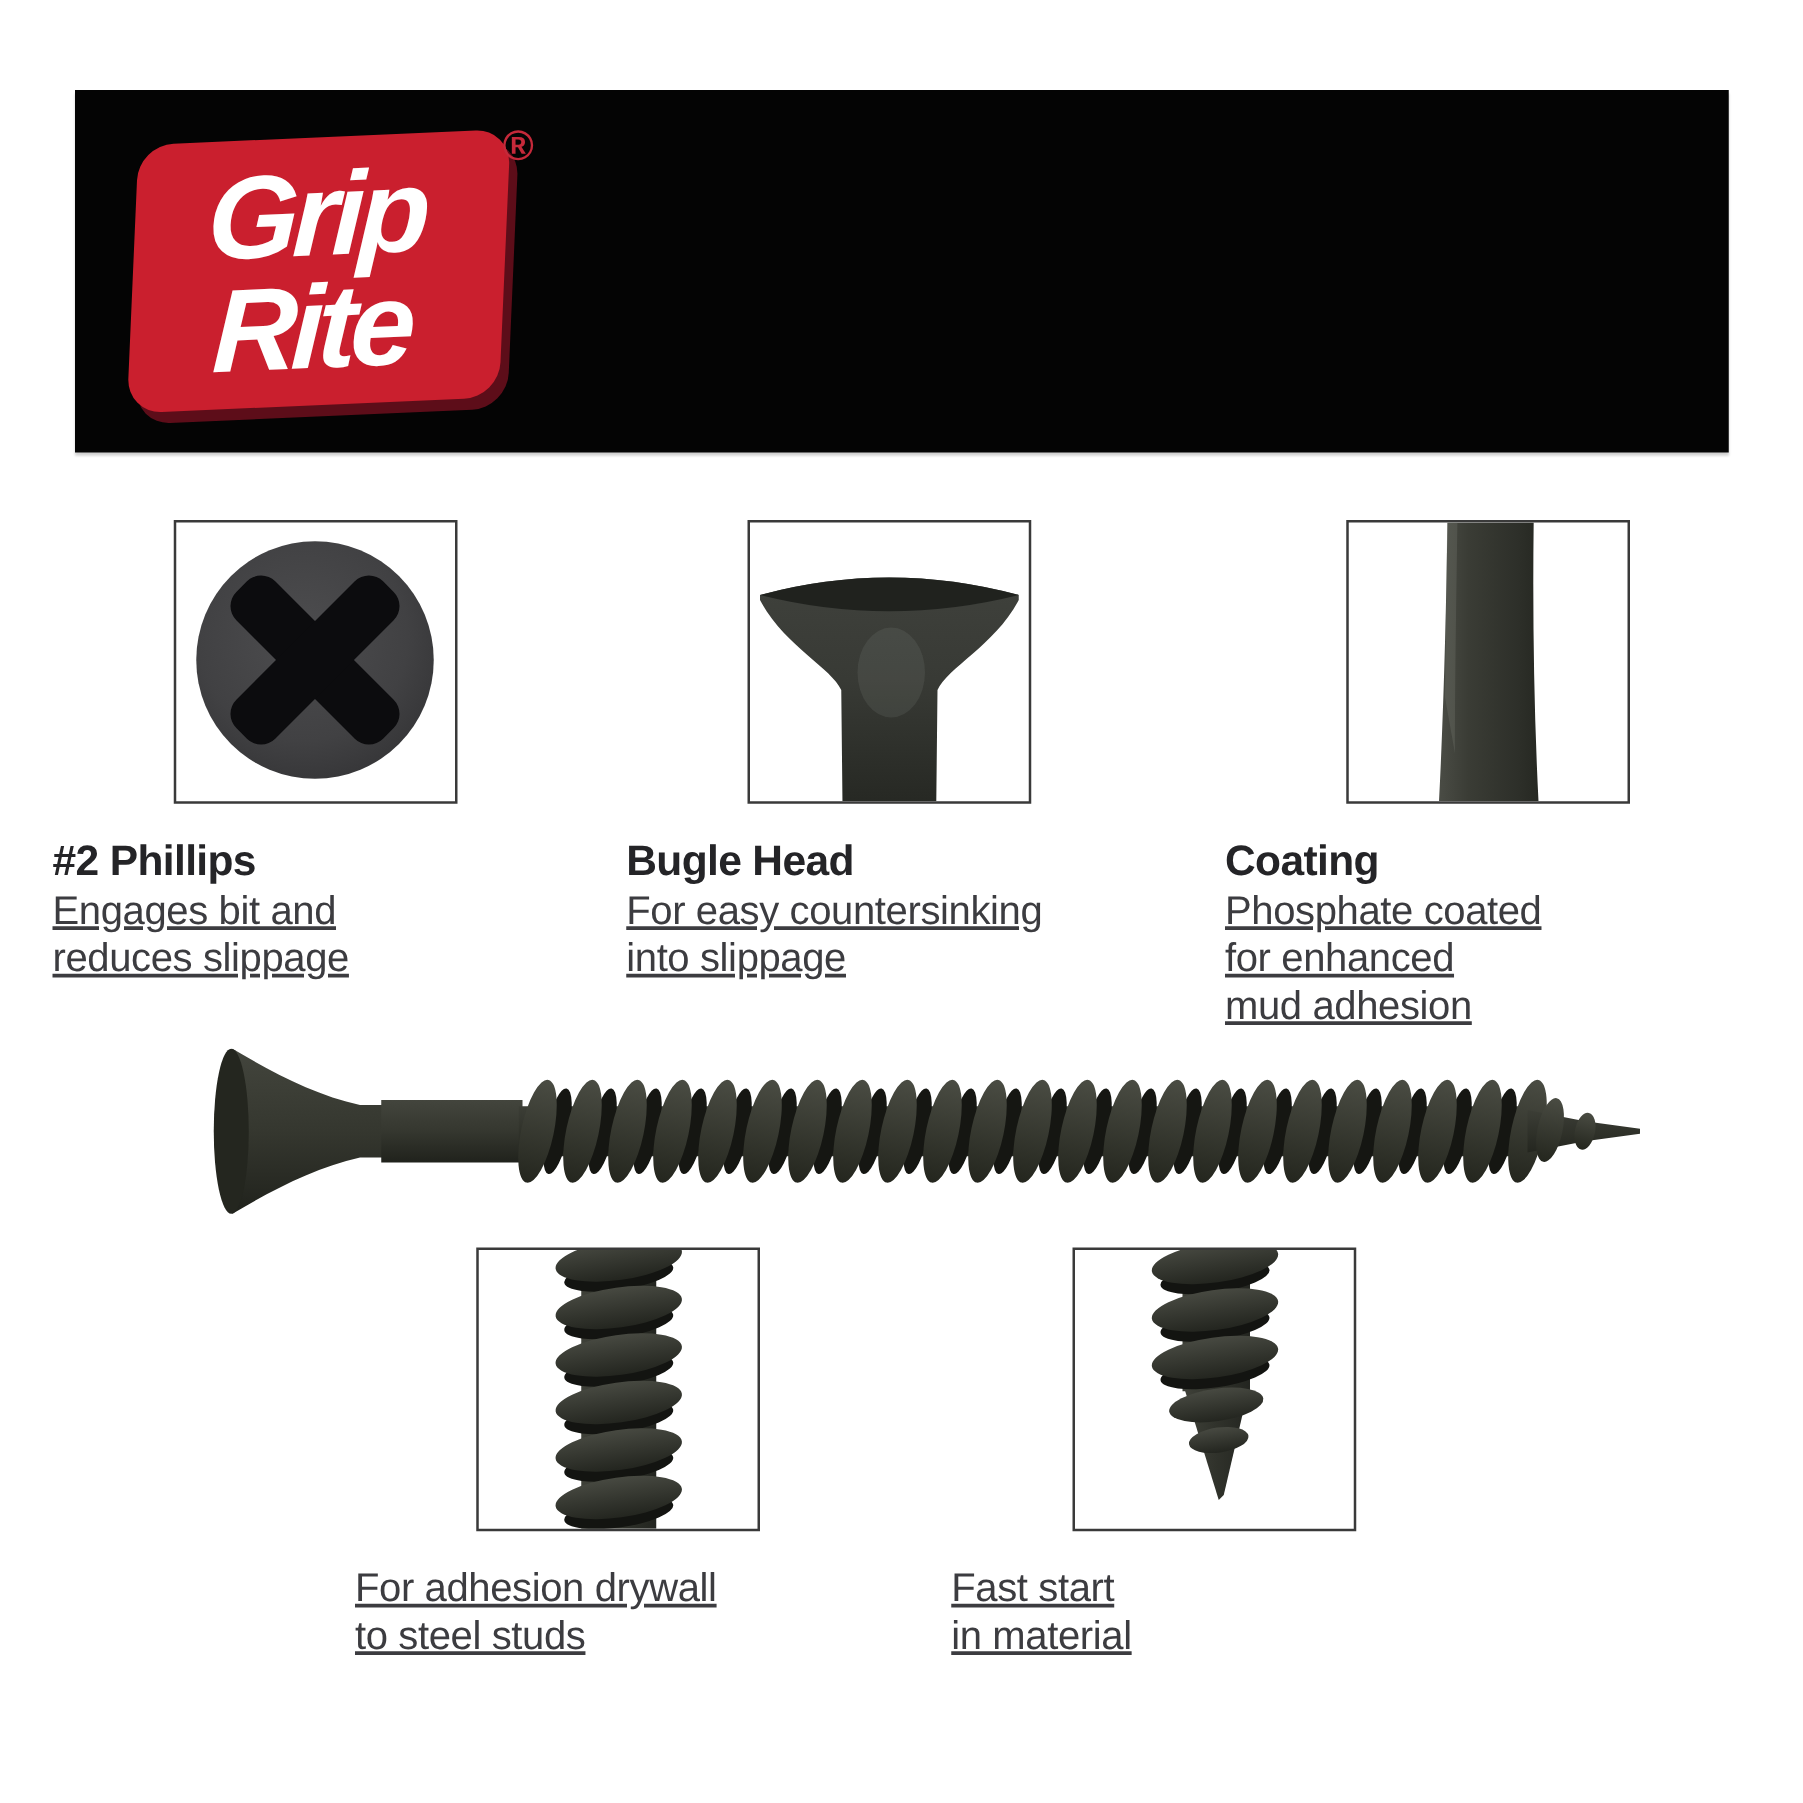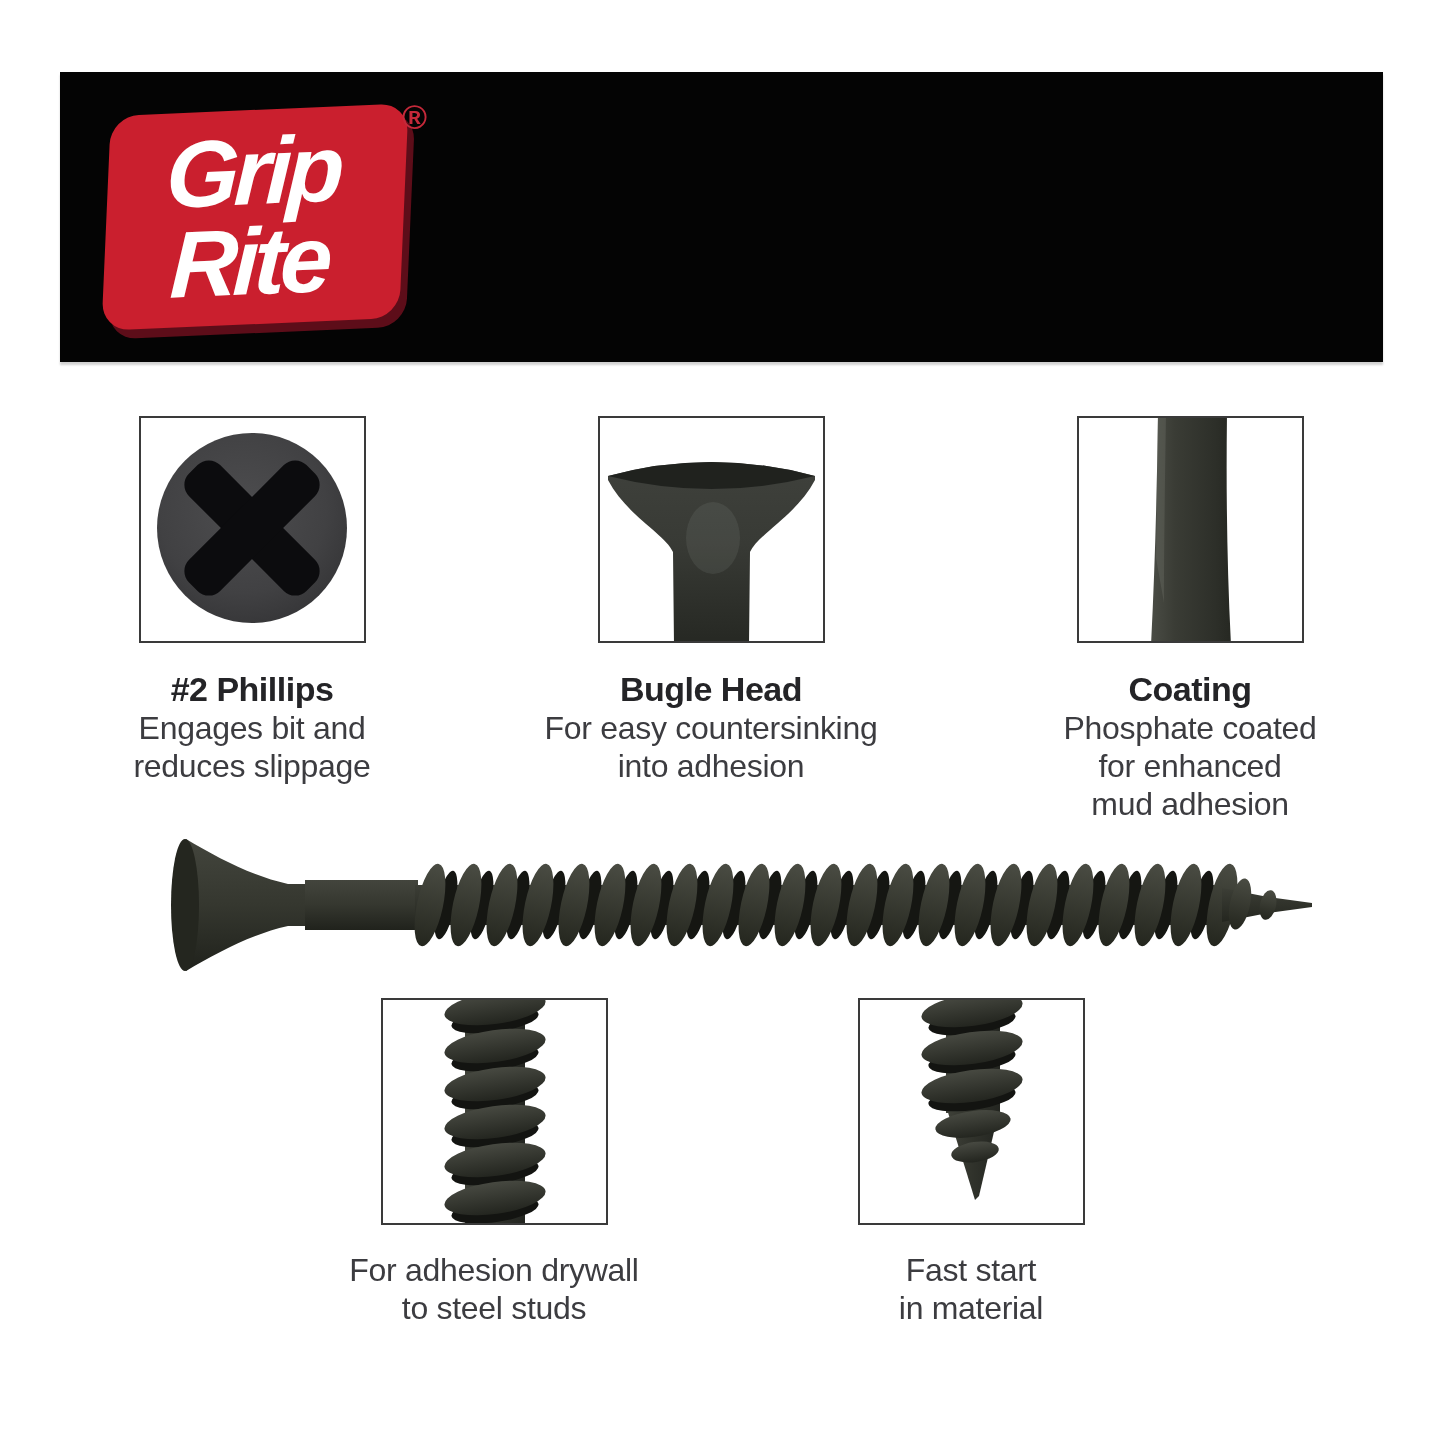--- a/index.html
+++ b/index.html
@@ -29,7 +29,7 @@
     color:#c5293a;font-size:34px;font-weight:bold;line-height:34px;
   }
   
-  .card{position:absolute;width:420px;text-align:center;}
+  .card{position:absolute;width:420px;text-align:left;}
   .imgbox{
     width:223px;height:223px;border:2px solid #3a3a3a;background:#ffffff;
     margin:0 auto 26px auto;overflow:hidden;

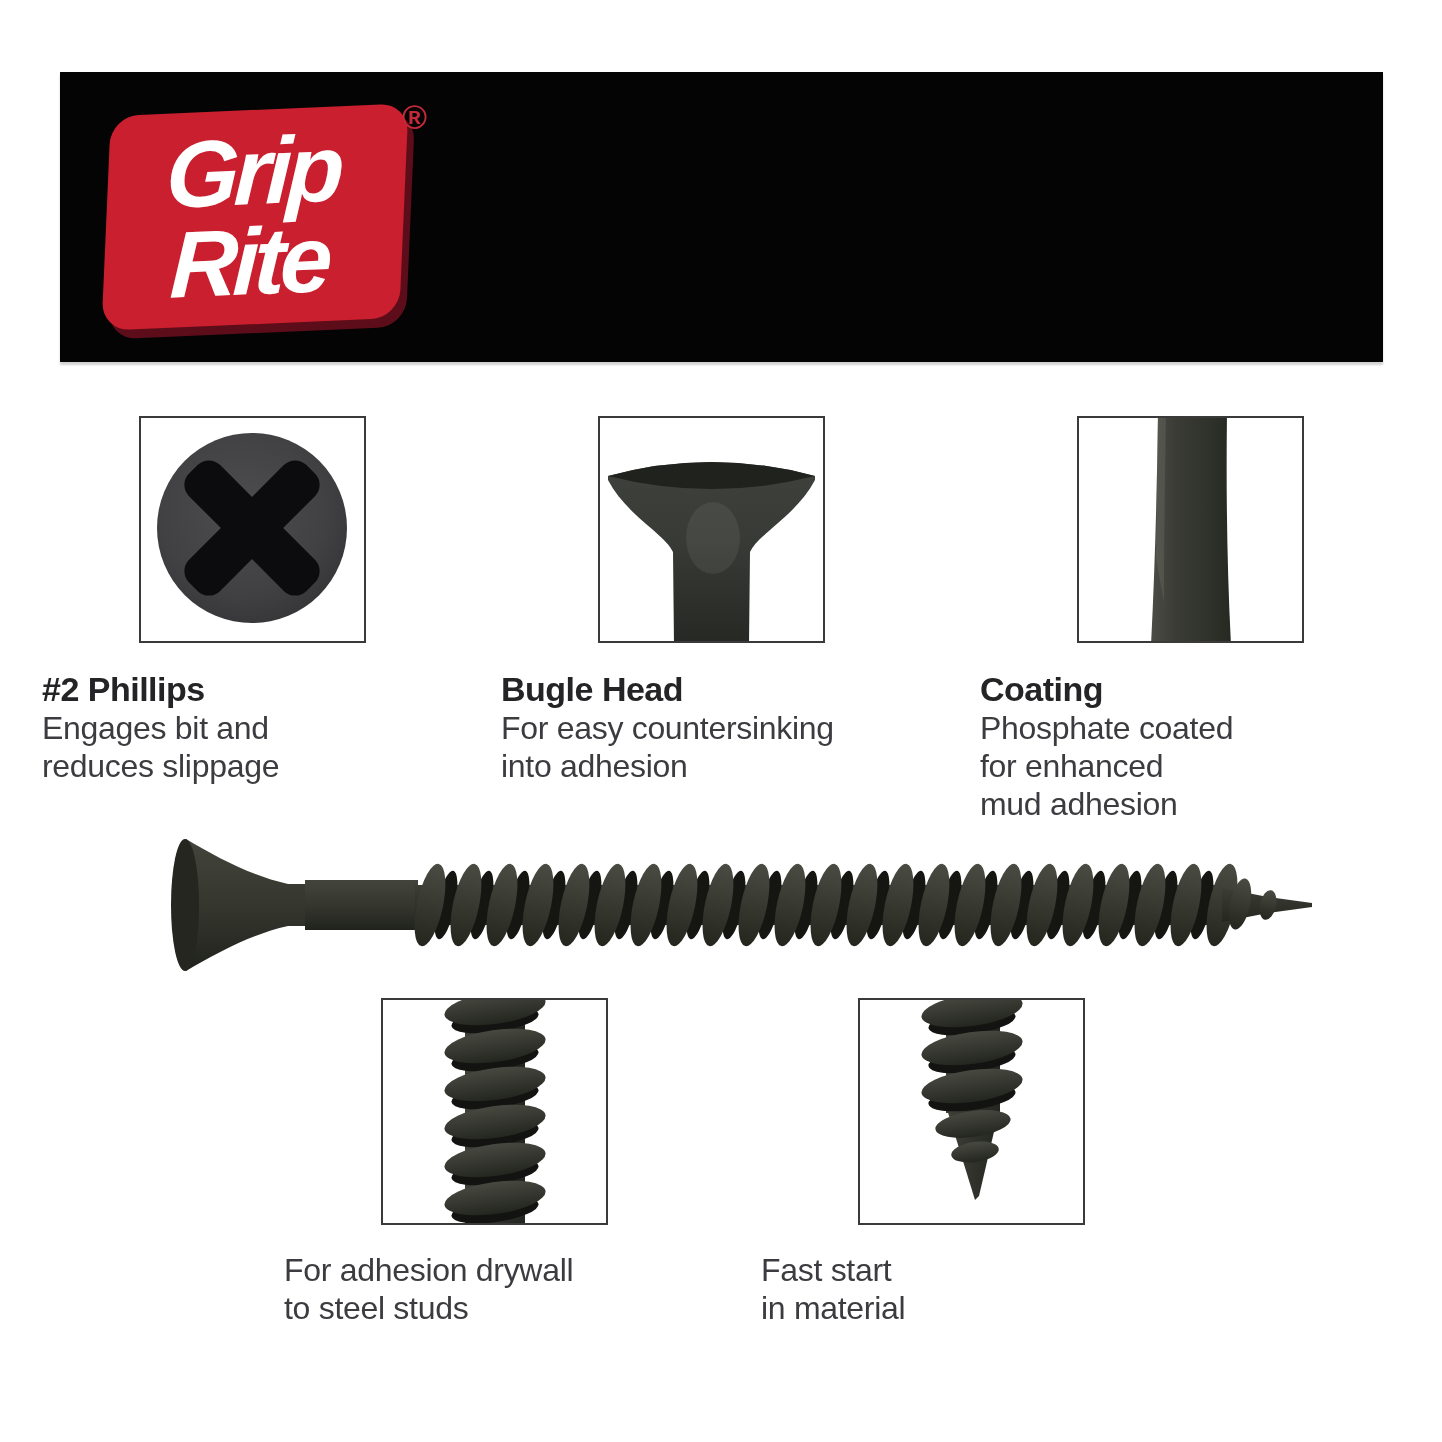--- a/index.html
+++ b/index.html
@@ -39,7 +39,7 @@
     font-size:34px;font-weight:bold;color:#242427;line-height:40px;letter-spacing:-.5px;
   }
   .card-line{
-    font-size:32px;color:#3c3c40;line-height:38px;letter-spacing:-.3px;white-space:nowrap;
+    font-size:32px;color:#3c3c40;line-height:38px;letter-spacing:-.3px;white-space:nowrap;text-decoration:underline;
   }
   .card-top{top:416px;}
   .card-bottom{top:998px;}

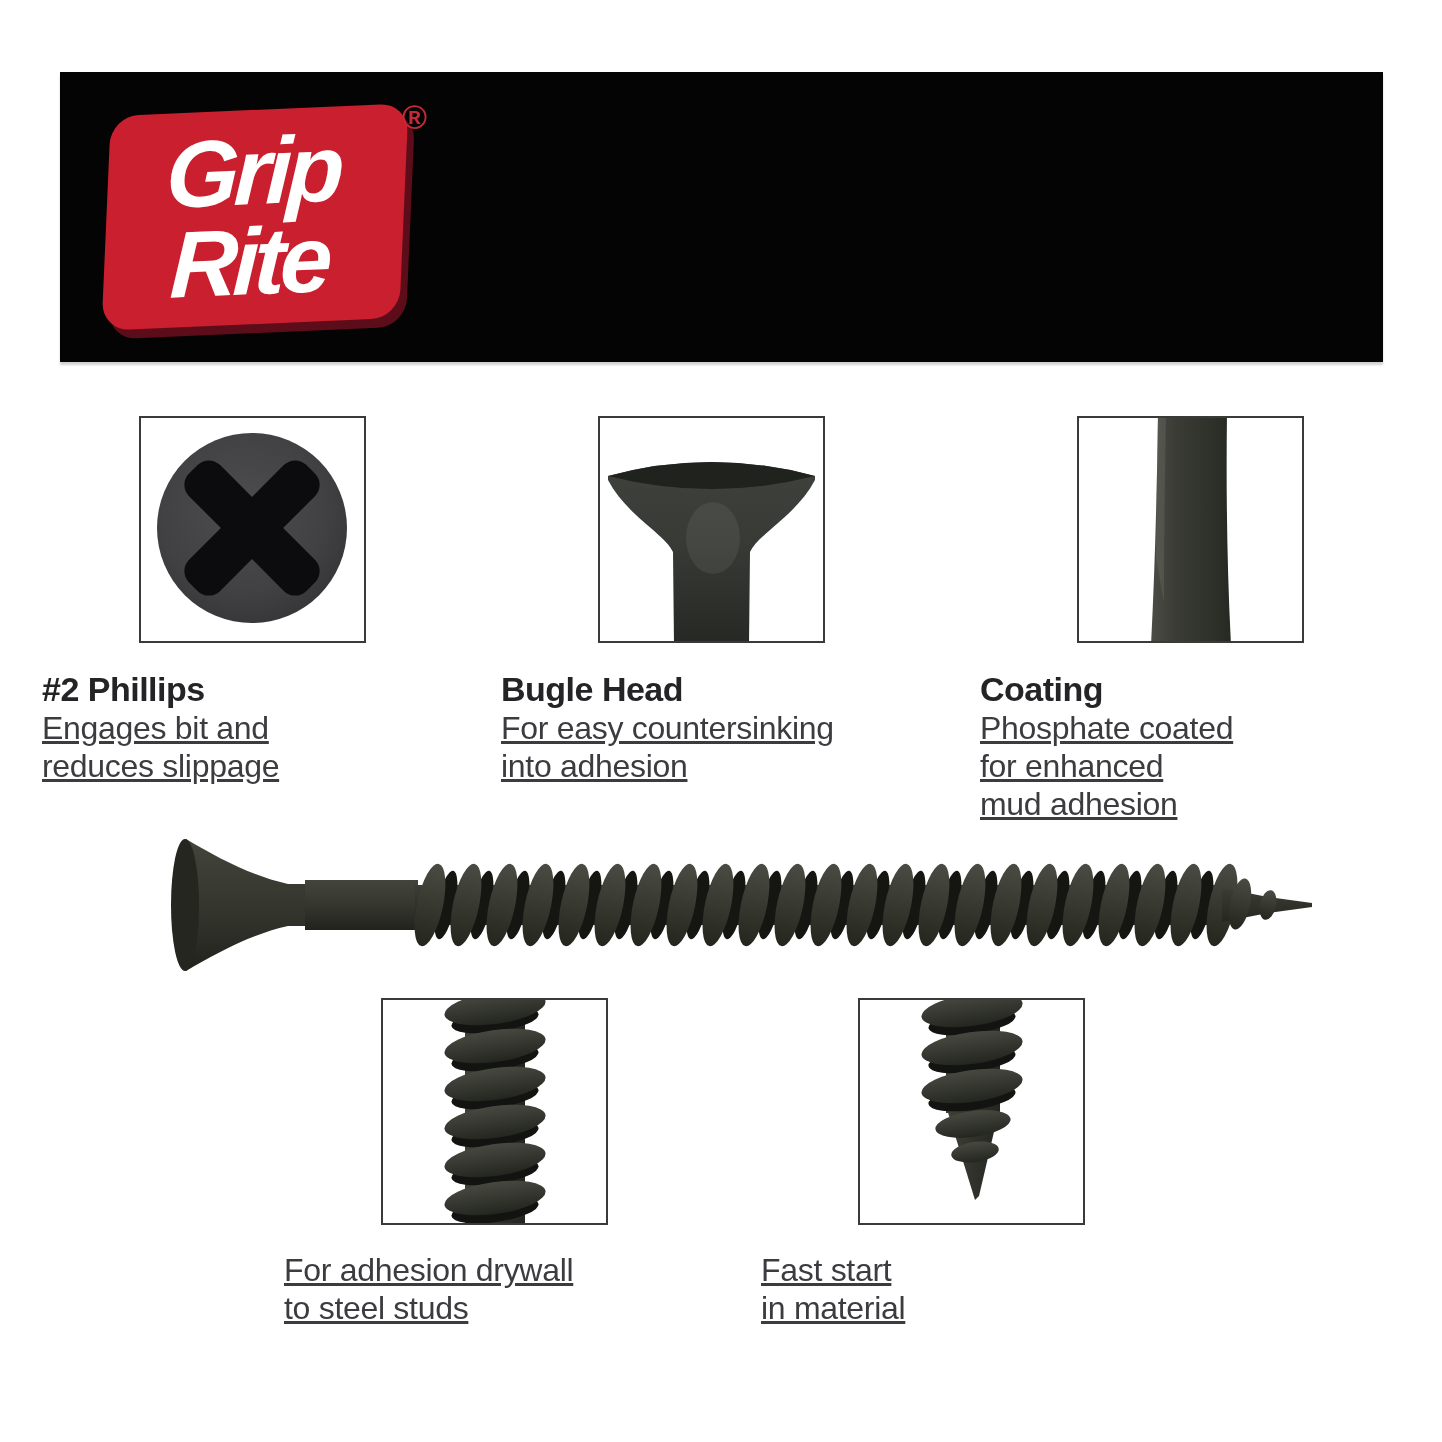--- a/index.html
+++ b/index.html
@@ -103,7 +103,7 @@
     </div>
     <div class="card-title">Bugle Head</div>
     <div class="card-line">For easy countersinking</div>
-    <div class="card-line">into adhesion</div>
+    <div class="card-line">into slippage</div>
   </div>
 
   <div class="card card-top" id="card-coating">

